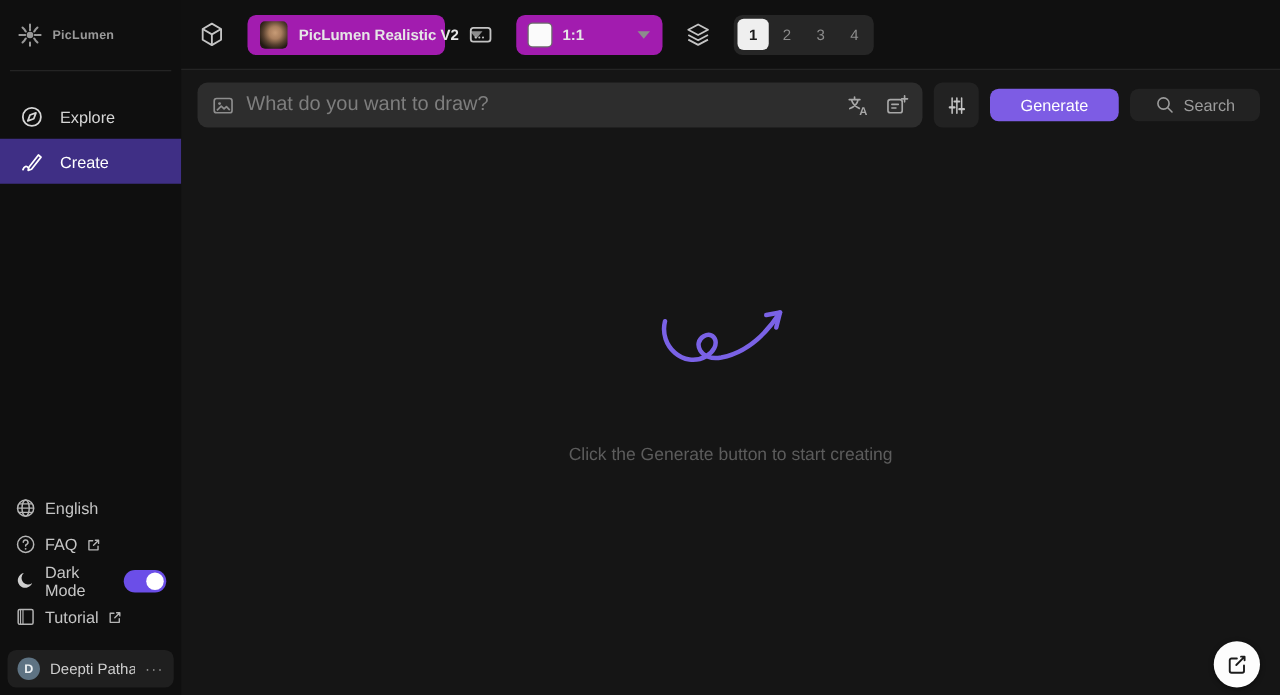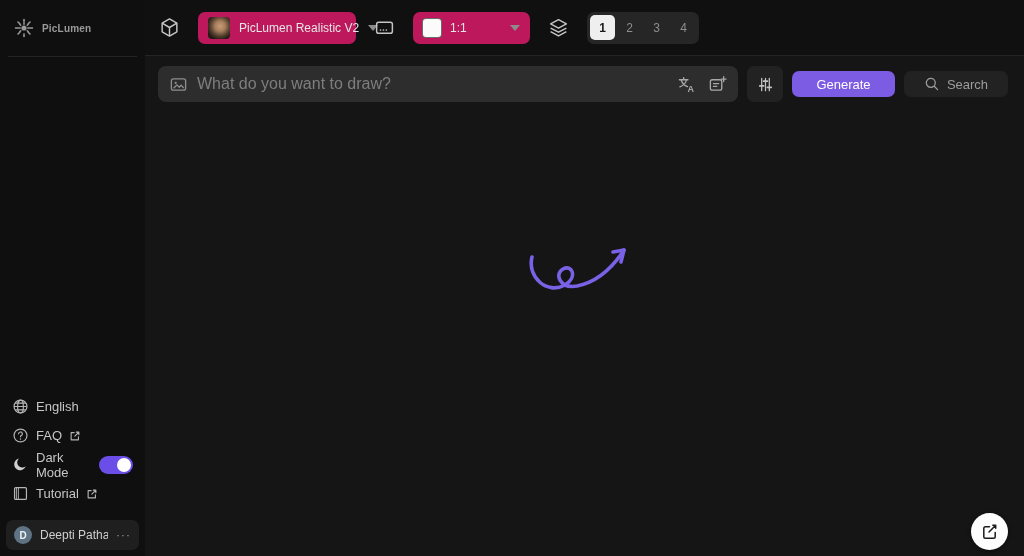--- a/index.html
+++ b/index.html
@@ -60,8 +60,8 @@
   }
   .icon-btn { display:flex; align-items:center; justify-content:center; cursor:pointer; }
   .dropdown {
-    height:32px; background:#be185d; border-radius:7px; display:flex; align-items:center;
-    gap:9px; padding:0 10px; cursor:pointer;
+    height:32px; background:#a21caf; border-radius:7px; display:flex; align-items:center;
+    gap:9px; padding:0 10px; cursor:pointer;font-weight:bold;
   }
   .dropdown.model { width:158px; }
   .dropdown.ratio { width:117px; }

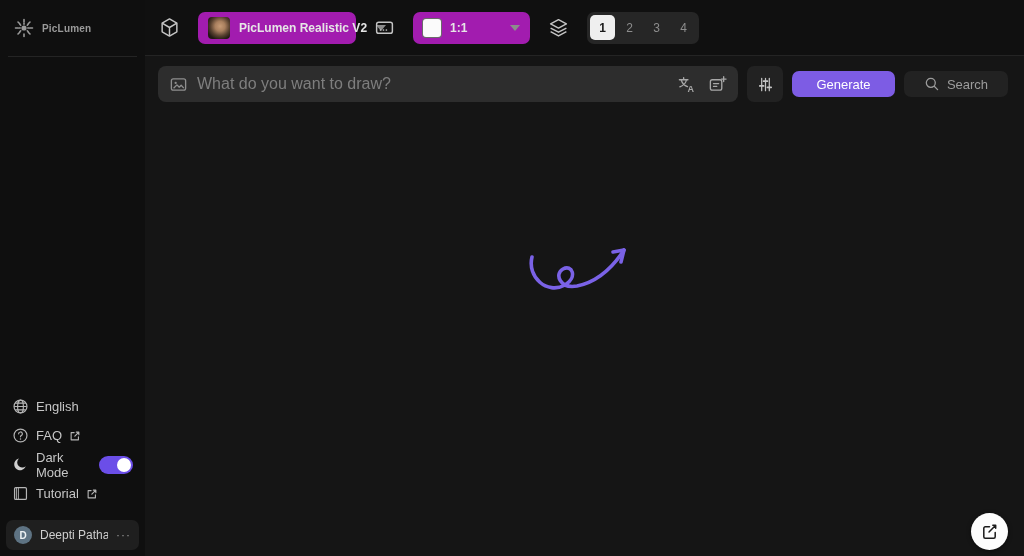--- a/index.html
+++ b/index.html
@@ -136,6 +136,26 @@
     </div>
     <div class="side-div"></div>
 
+    <nav class="nav">
+      <div class="nav-item">
+        <span class="icon-btn">
+          <svg width="19" height="19" viewBox="0 0 20 20" fill="none" stroke="#d6d6d6" stroke-width="1.5">
+            <circle cx="10" cy="10" r="7.6"></circle>
+            <path d="M13.4 6.6 L11.6 11.6 L6.6 13.4 L8.4 8.4 Z" stroke-linejoin="round"></path>
+          </svg>
+        </span>
+        <span>Explore</span>
+      </div>
+      <div class="nav-item active">
+        <span class="icon-btn">
+          <svg width="19" height="19" viewBox="0 0 20 20" fill="none" stroke="#fff" stroke-width="1.5" stroke-linecap="round" stroke-linejoin="round">
+            <path d="M2.5 16.5 c1 -3 3 -3.3 4.4 -1.6"></path>
+            <path d="M7.5 14.5 L15.5 4.2 l2.2 1.8 L9.7 16.2 l-2.8 .9 Z"></path>
+          </svg>
+        </span>
+        <span>Create</span>
+      </div>
+    </nav>
 
     <div class="spacer"></div>
 

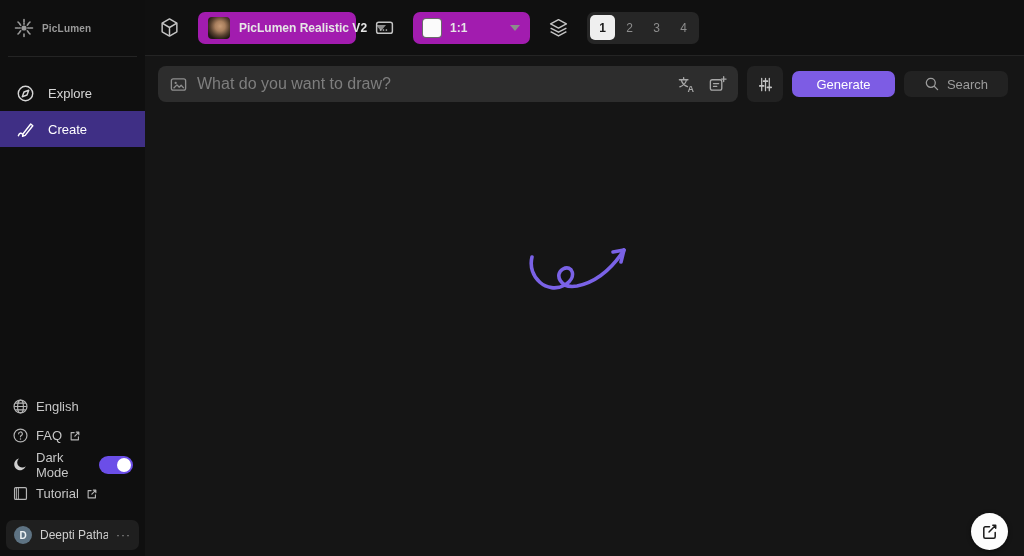--- a/index.html
+++ b/index.html
@@ -318,6 +318,7 @@
         <path d="M7 20 C 2 40, 22 58, 40 48 C 53 40, 47 27, 38 32 C 29 37, 35 52, 52 49 C 72 45, 88 30, 99 13"></path>
         <path d="M88 15 L 99 13 L 96 25"></path>
       </svg>
+      <div class="hint">Click the Generate button to start creating</div>
     </div>
   </div>
 

